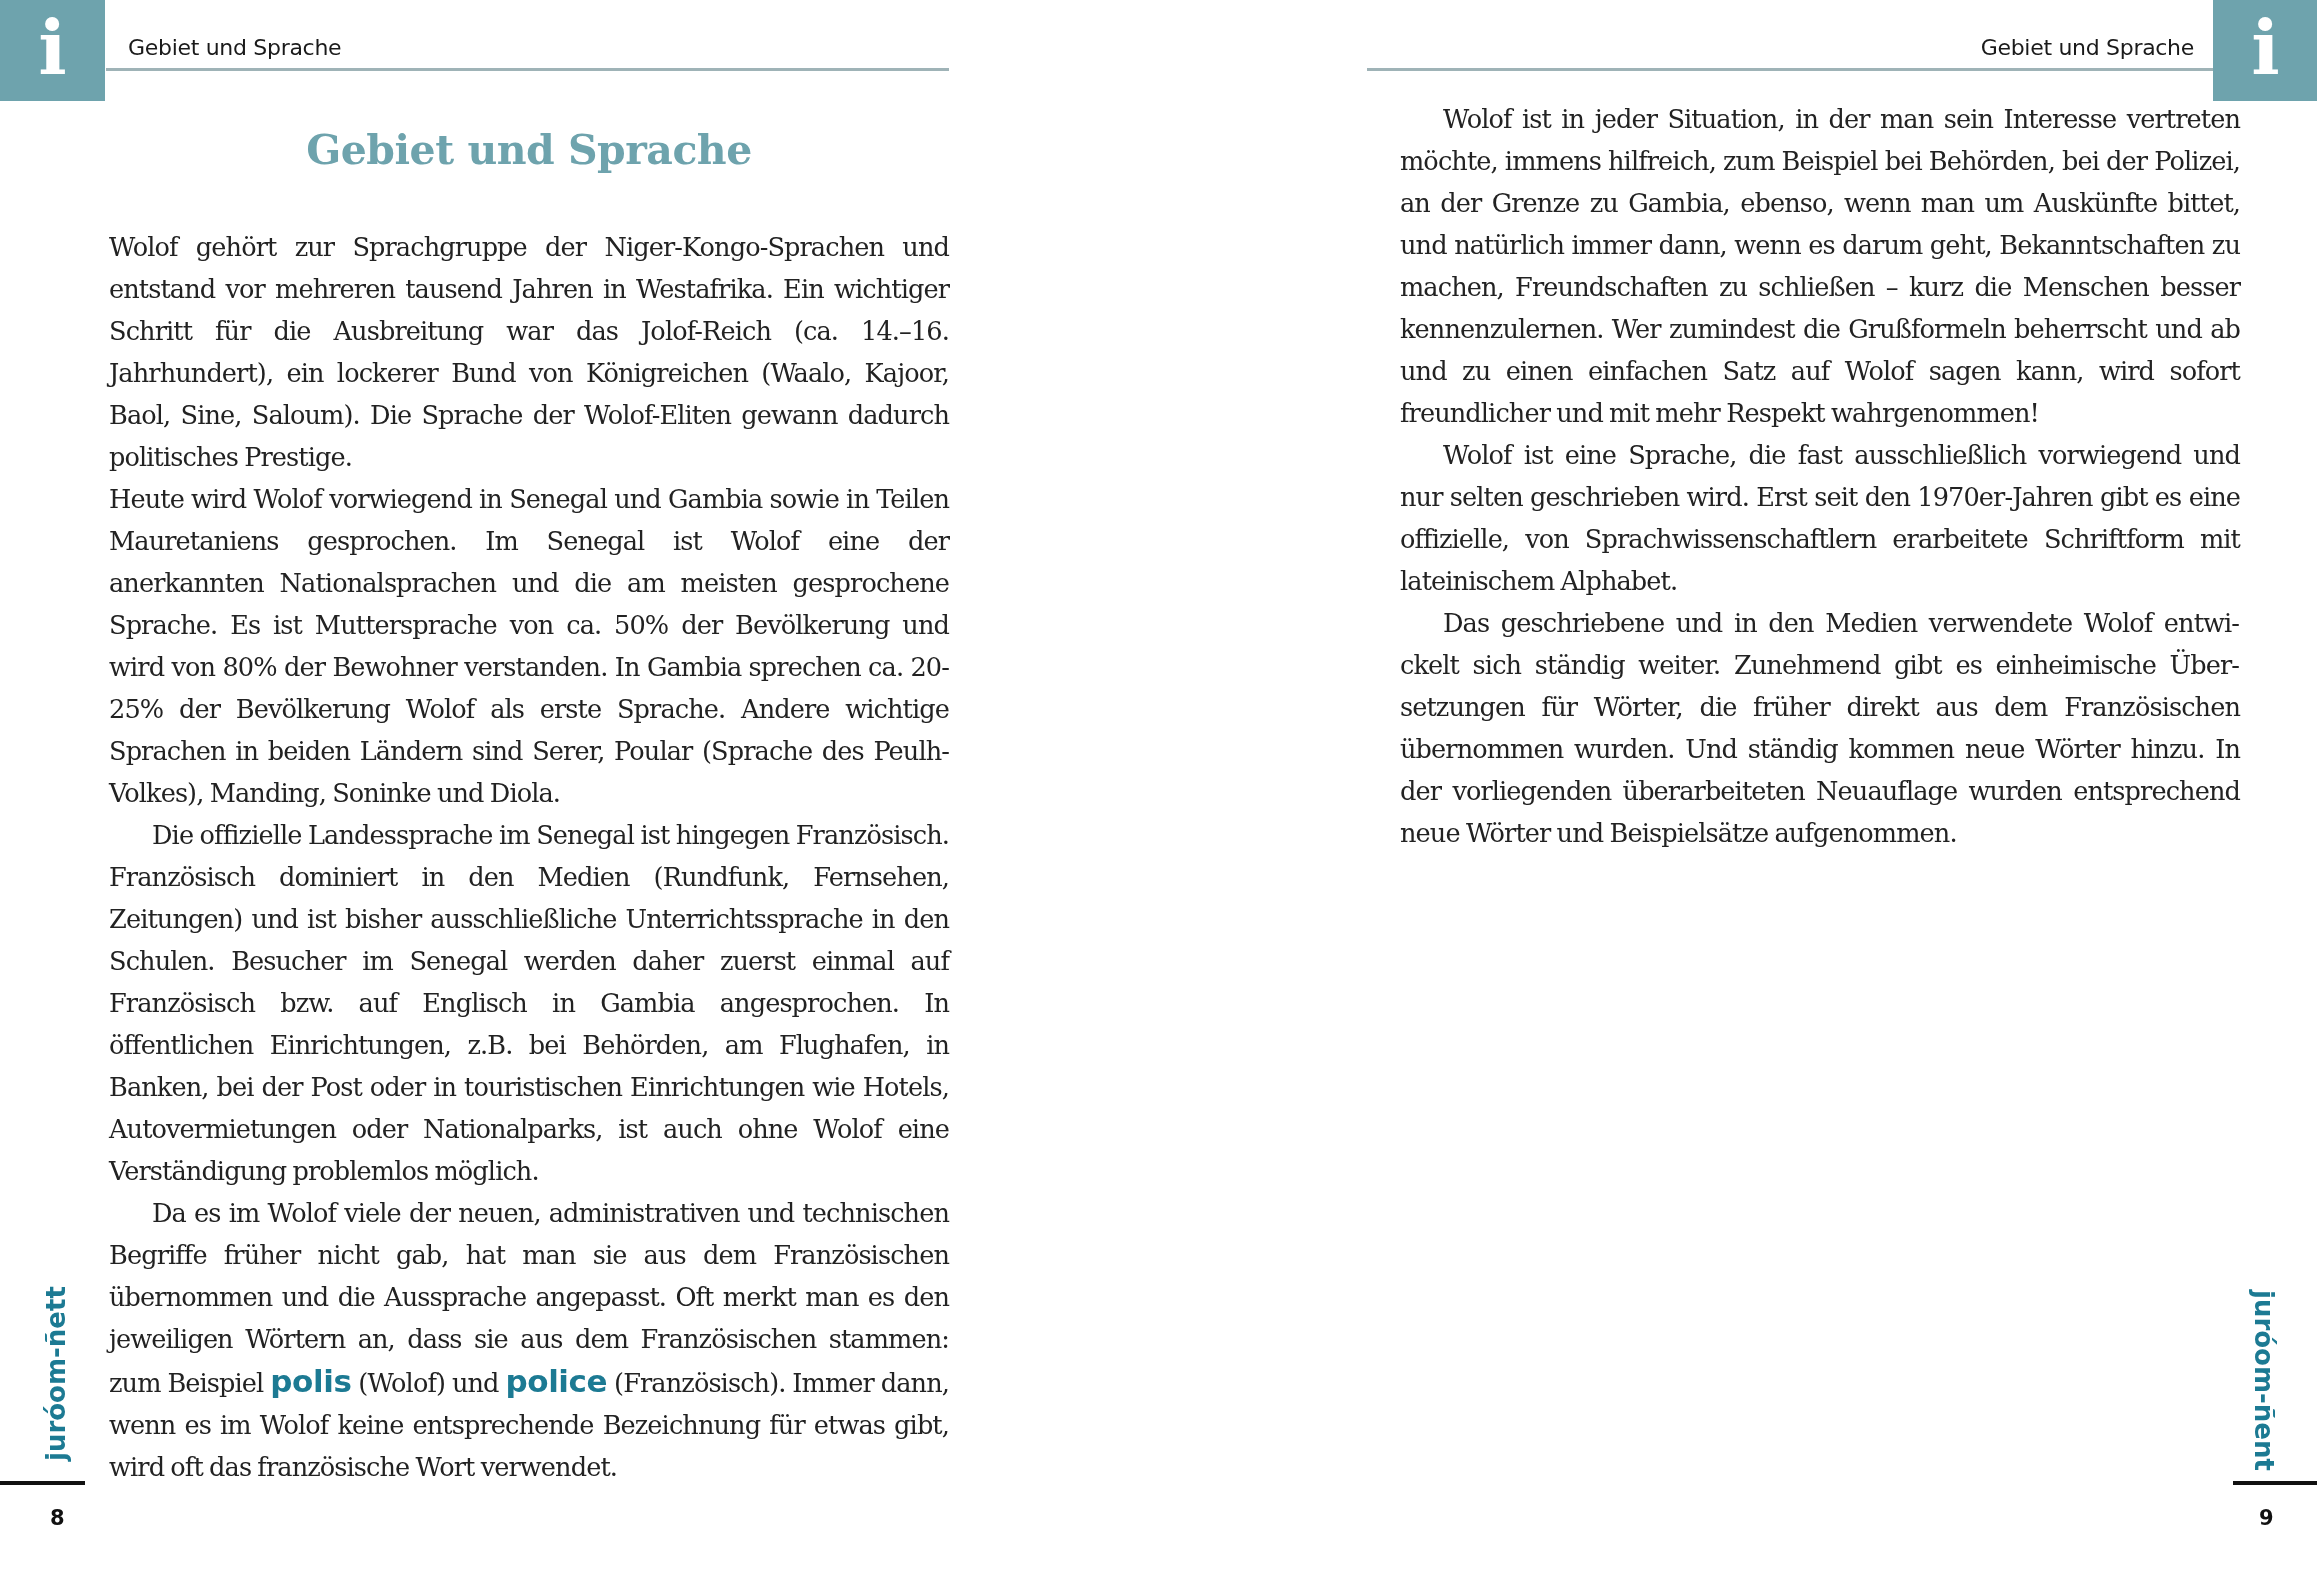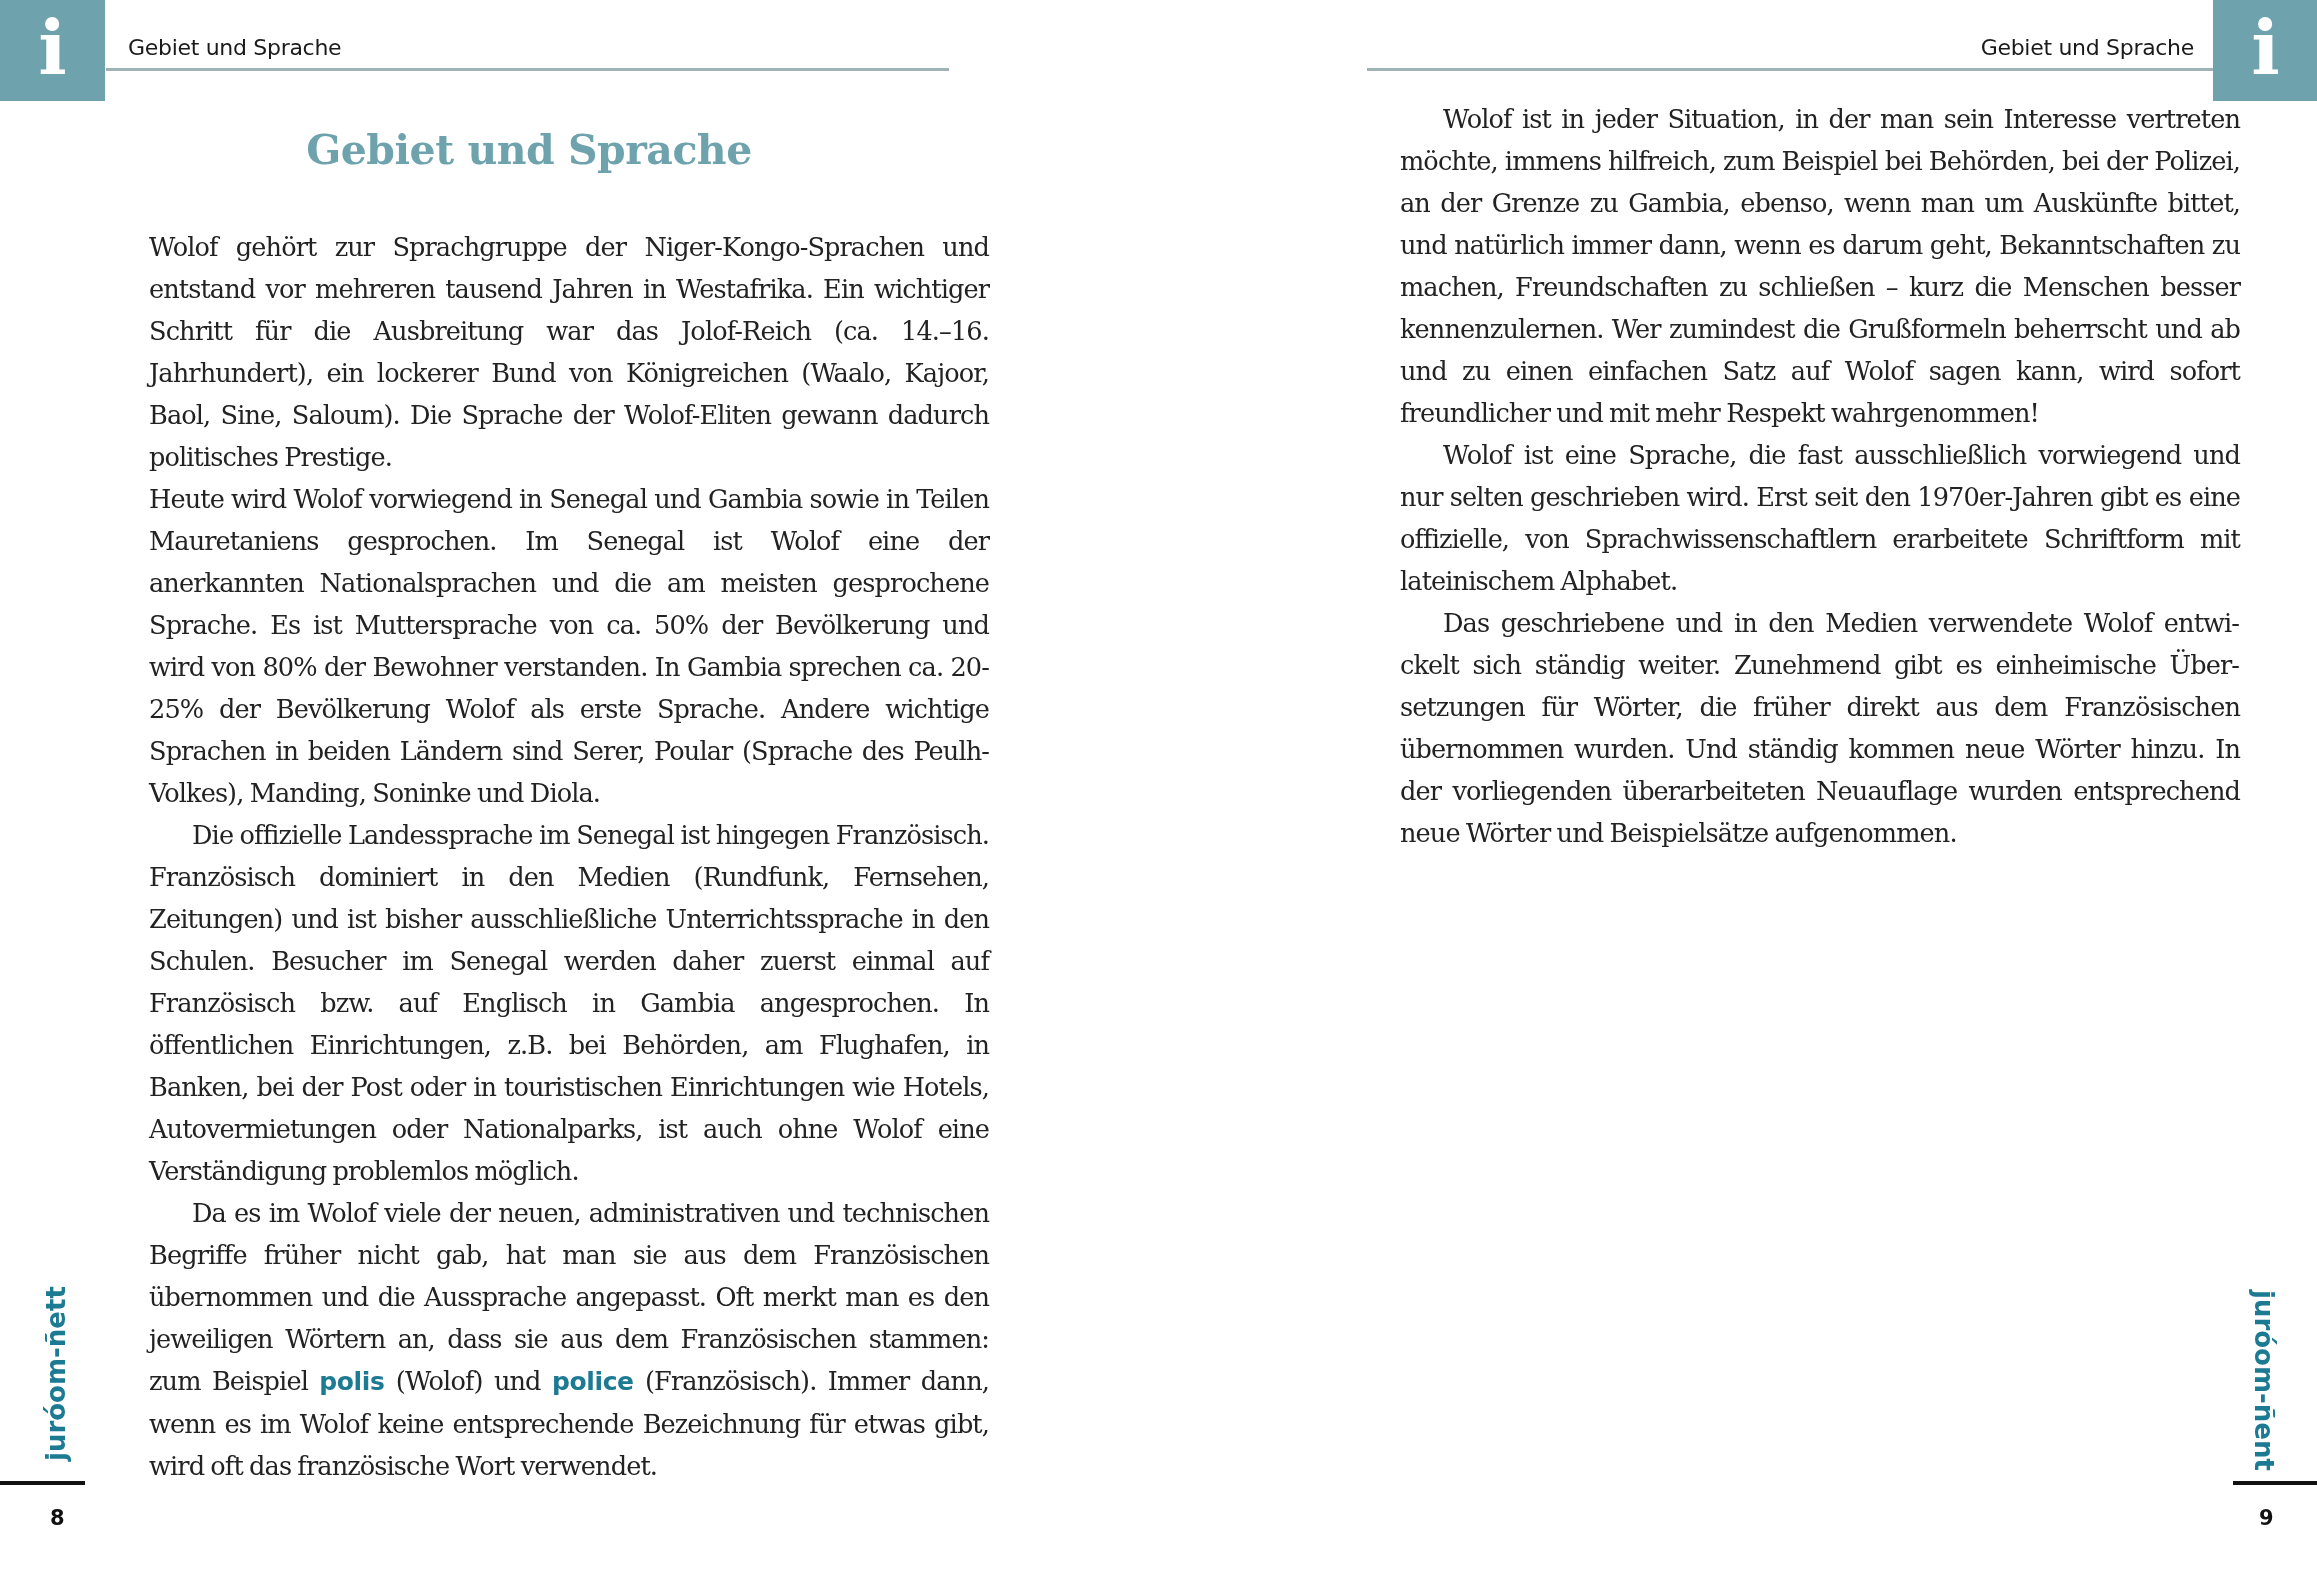--- a/index.html
+++ b/index.html
@@ -94,7 +94,7 @@
     letter-spacing: -0.9px;
     word-spacing: -1px;
   }
-  .page-left .body-text { left: 109px; top: 226px; width: 840px; margin-left: 40px; }
+  .page-left .body-text { left: 109px; top: 226px; width: 840px; }
   .page-right .body-text { left: 210px; top: 98px; width: 840px; margin-left: 31px; }
   .body-text p {
     margin: 0;

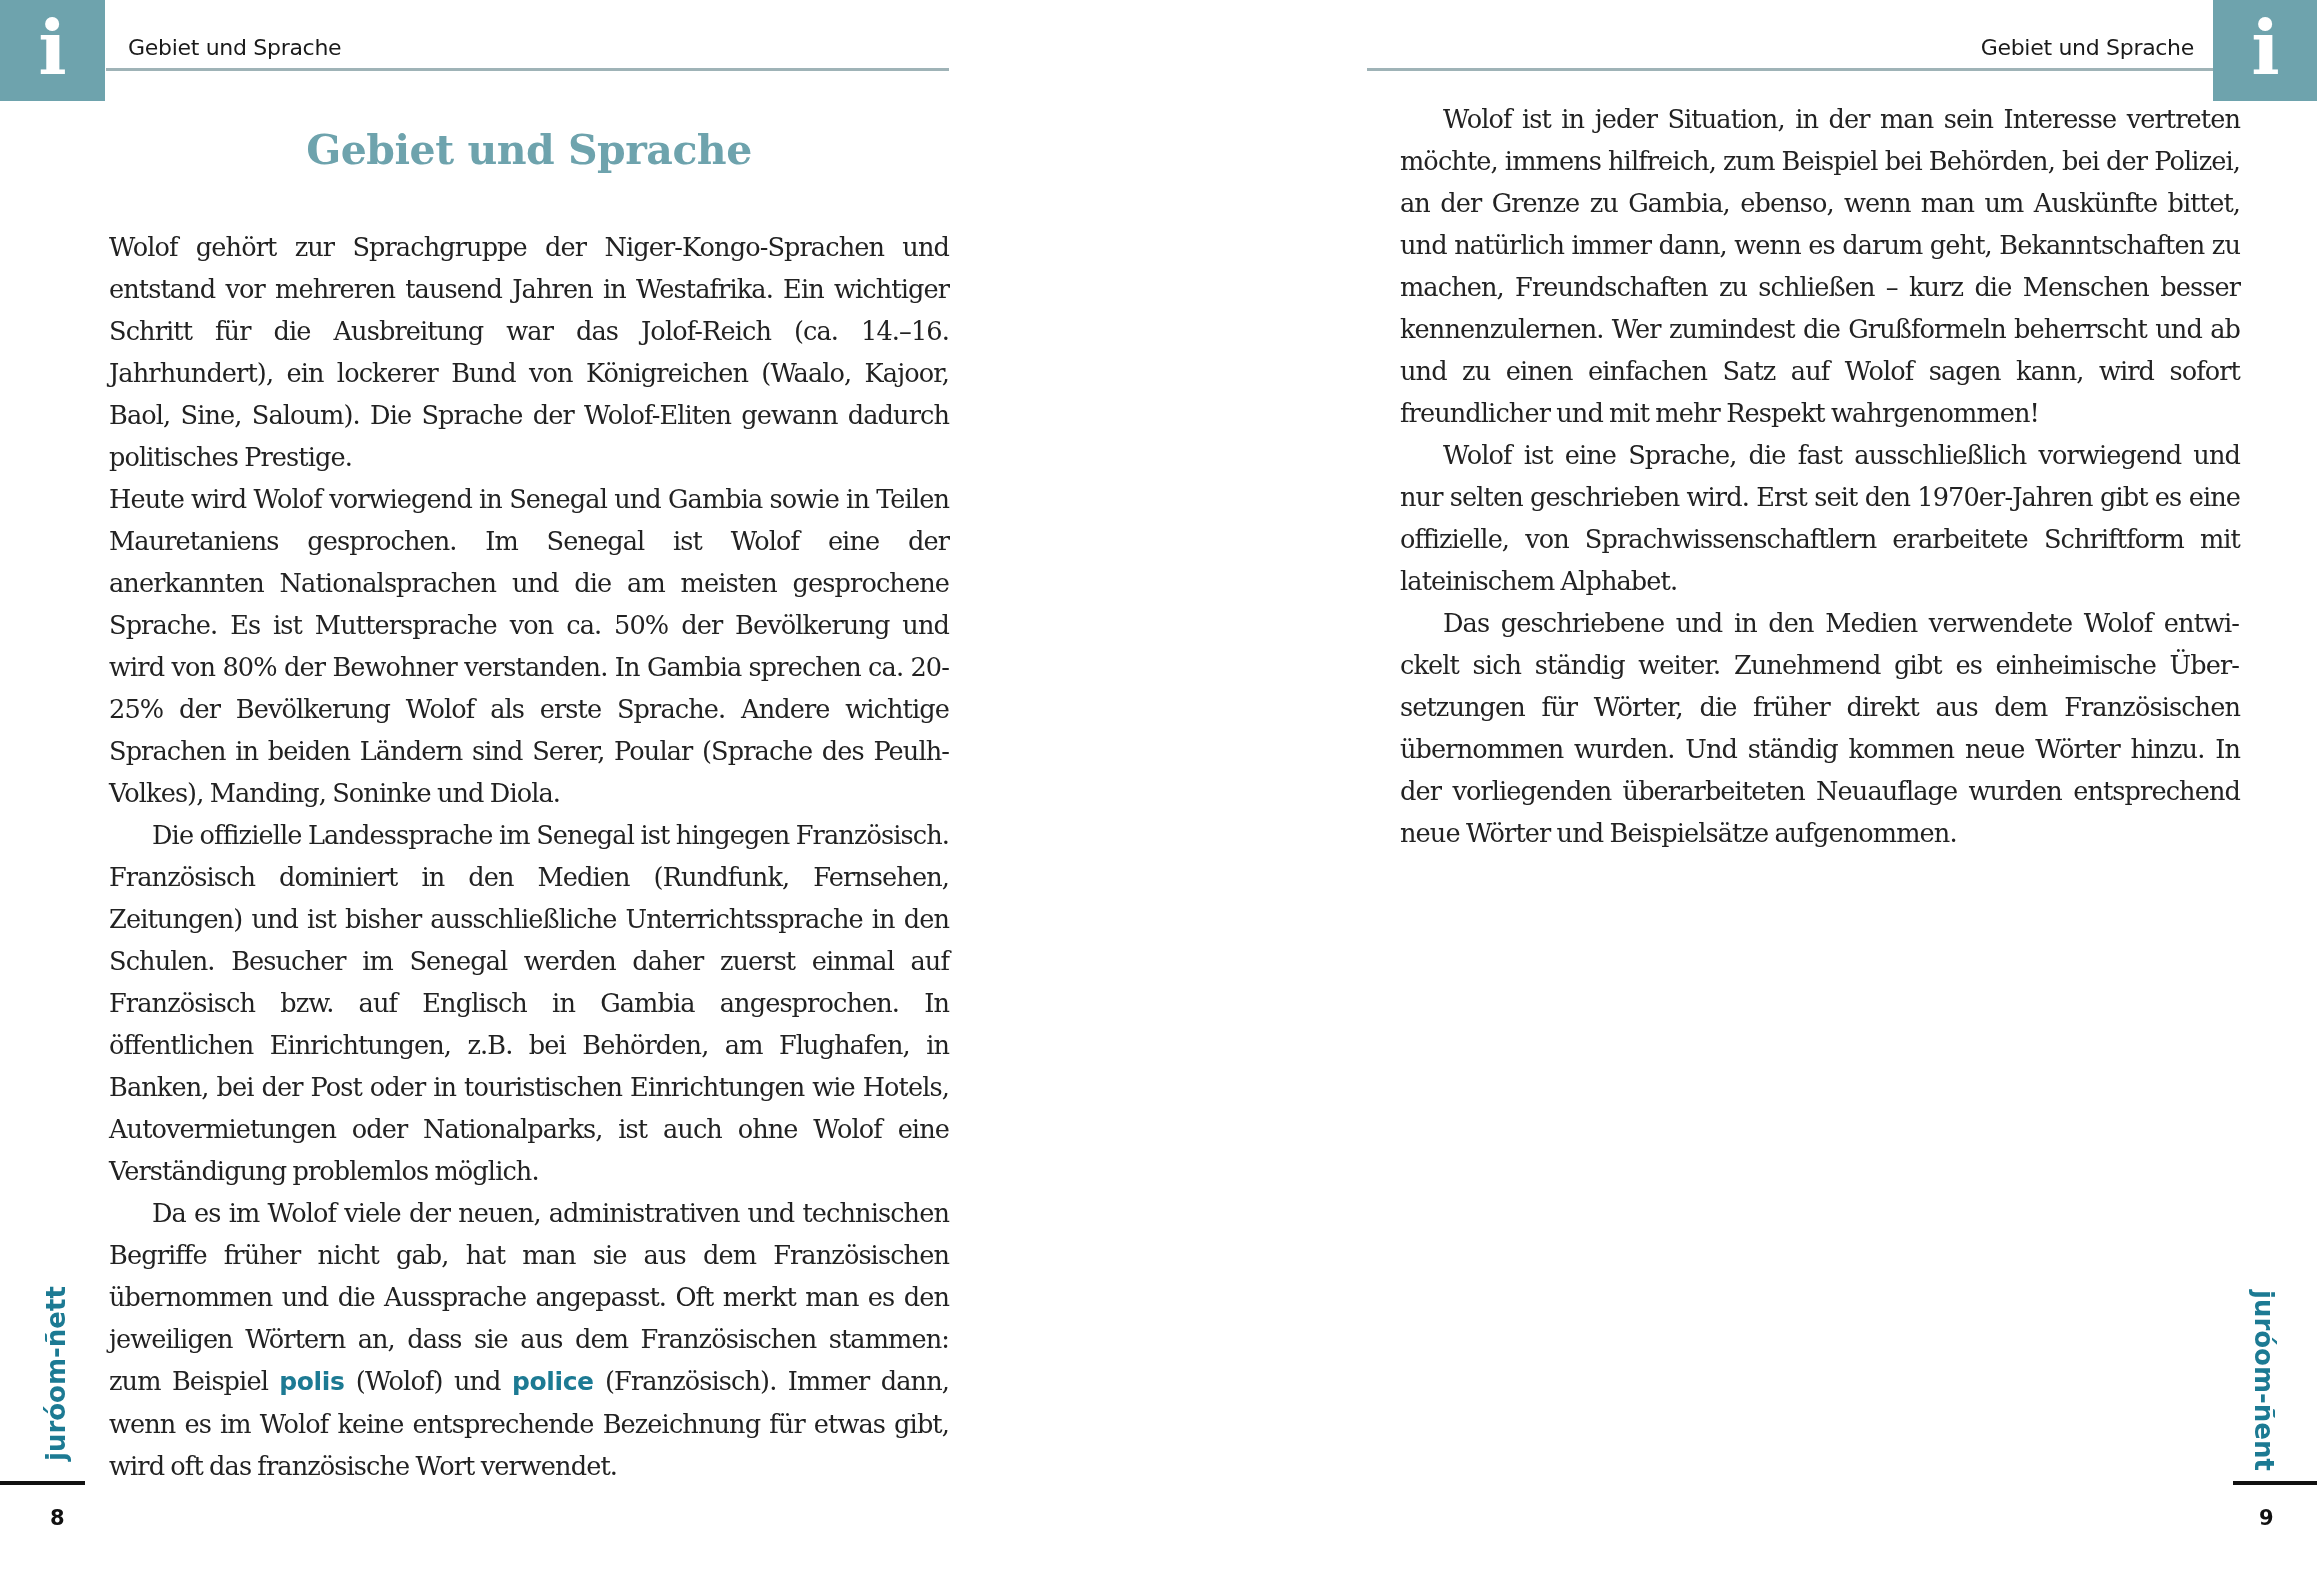--- a/index.html
+++ b/index.html
@@ -106,7 +106,7 @@
     font-family: "DejaVu Sans", sans-serif;
     font-weight: bold;
     color: #1c7a93;
-    font-size: 25px;
+    font-size: 31px;
     letter-spacing: -0.4px;
   }
 

